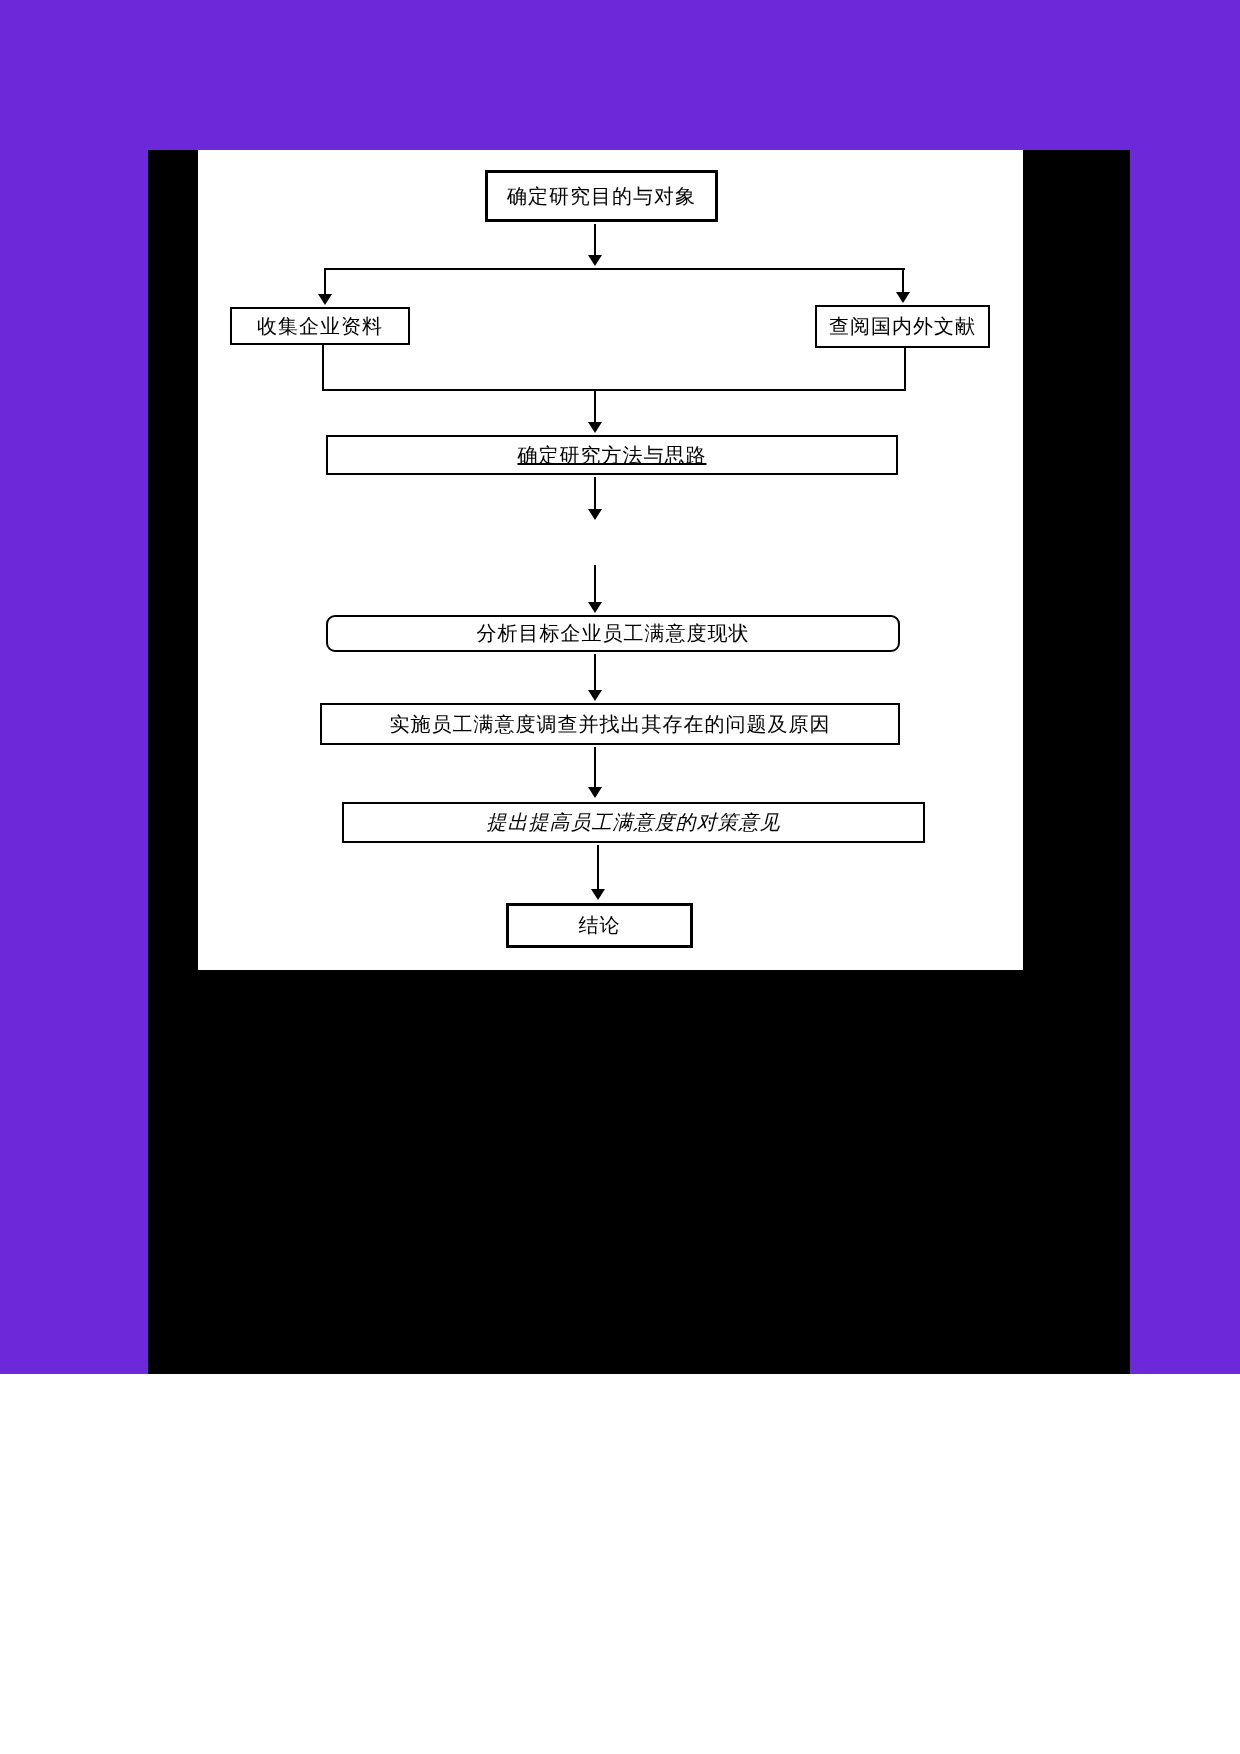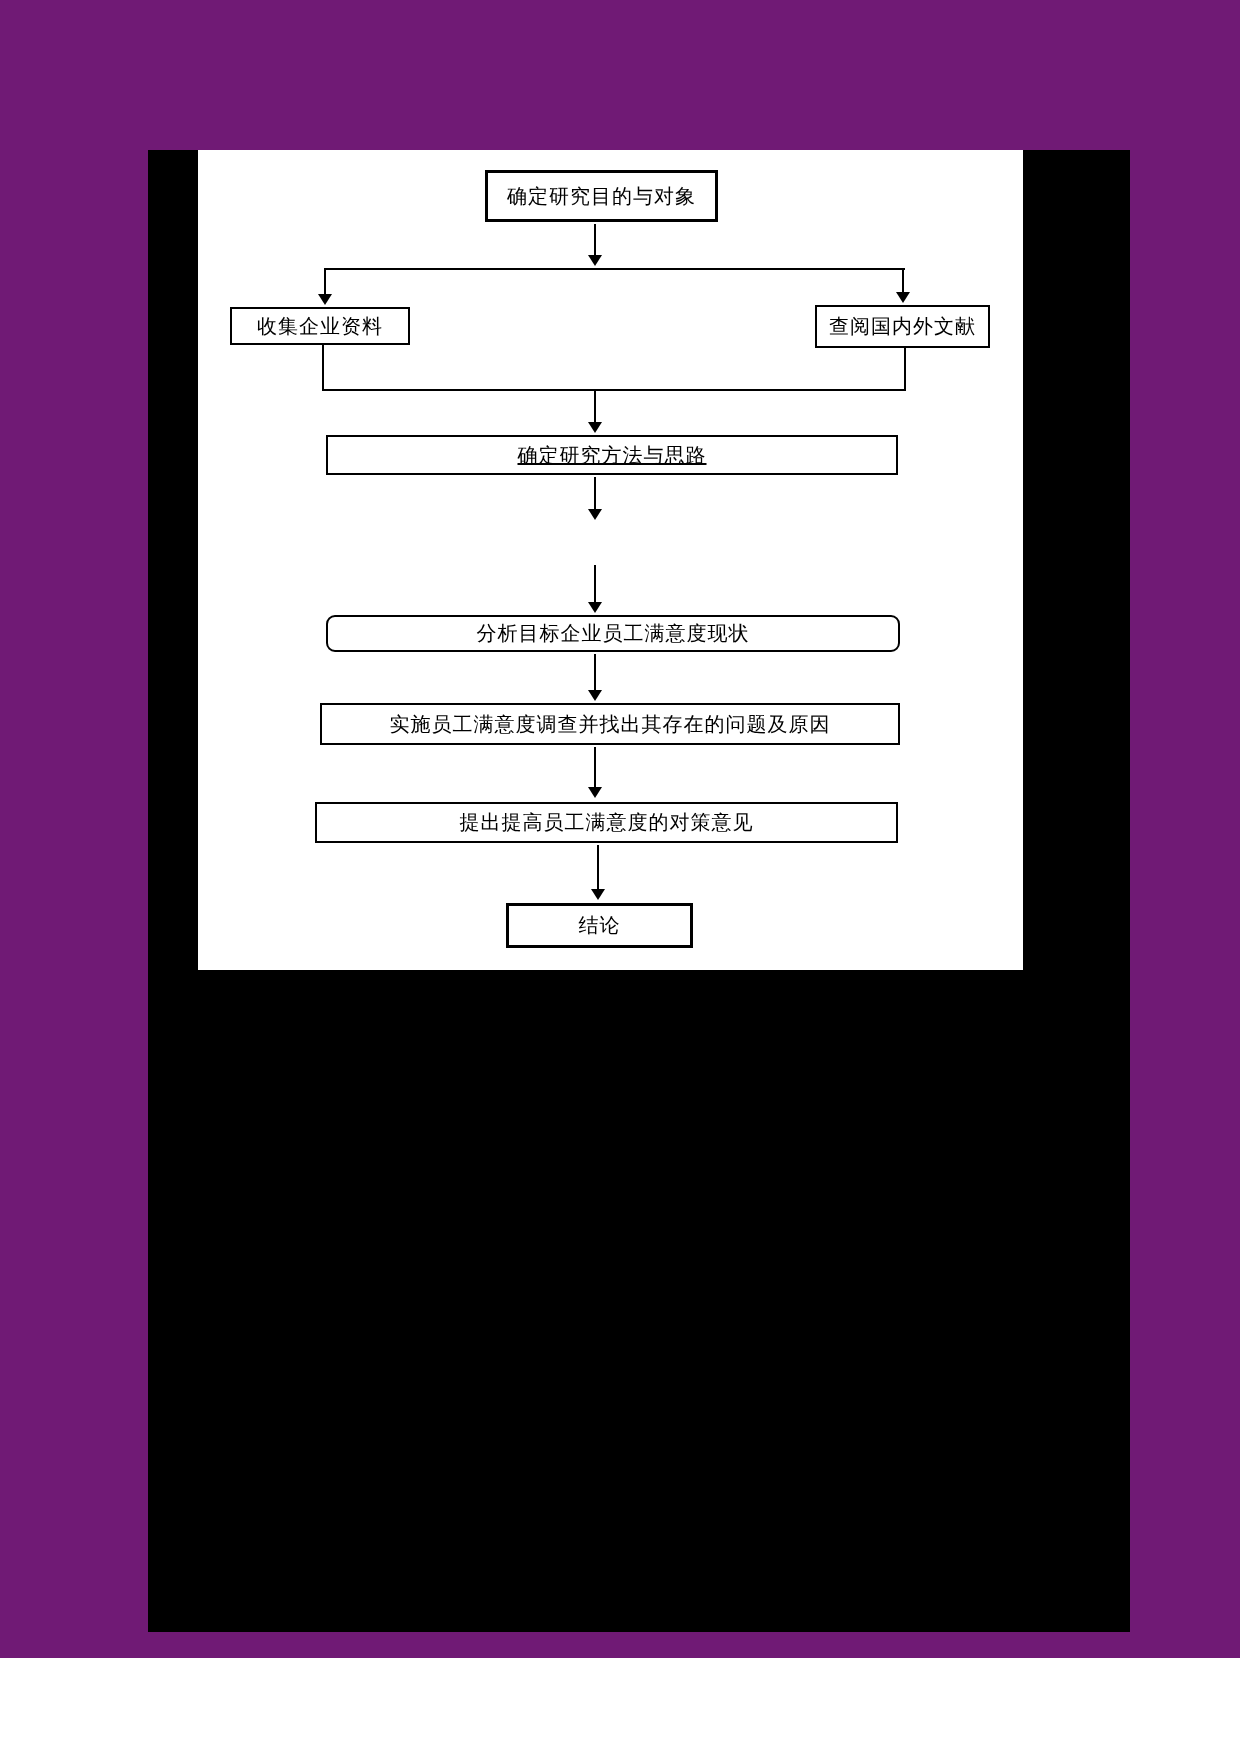--- a/index.html
+++ b/index.html
@@ -8,7 +8,7 @@
     background:#ffffff;
     font-family:"Liberation Sans", sans-serif;
   }
-  .page{position:absolute;left:0;top:0;width:1240px;height:1658px;background:#701a75;overflow:hidden;}
+  .page{position:absolute;left:0;top:0;width:1240px;height:1374px;background:#6d28d9;overflow:hidden;}
   .black-mask{position:absolute;left:148px;top:150px;width:982px;height:1482px;background:#000000;}
   .panel{position:absolute;left:198px;top:150px;width:825px;height:820px;background:#ffffff;}
   .node{

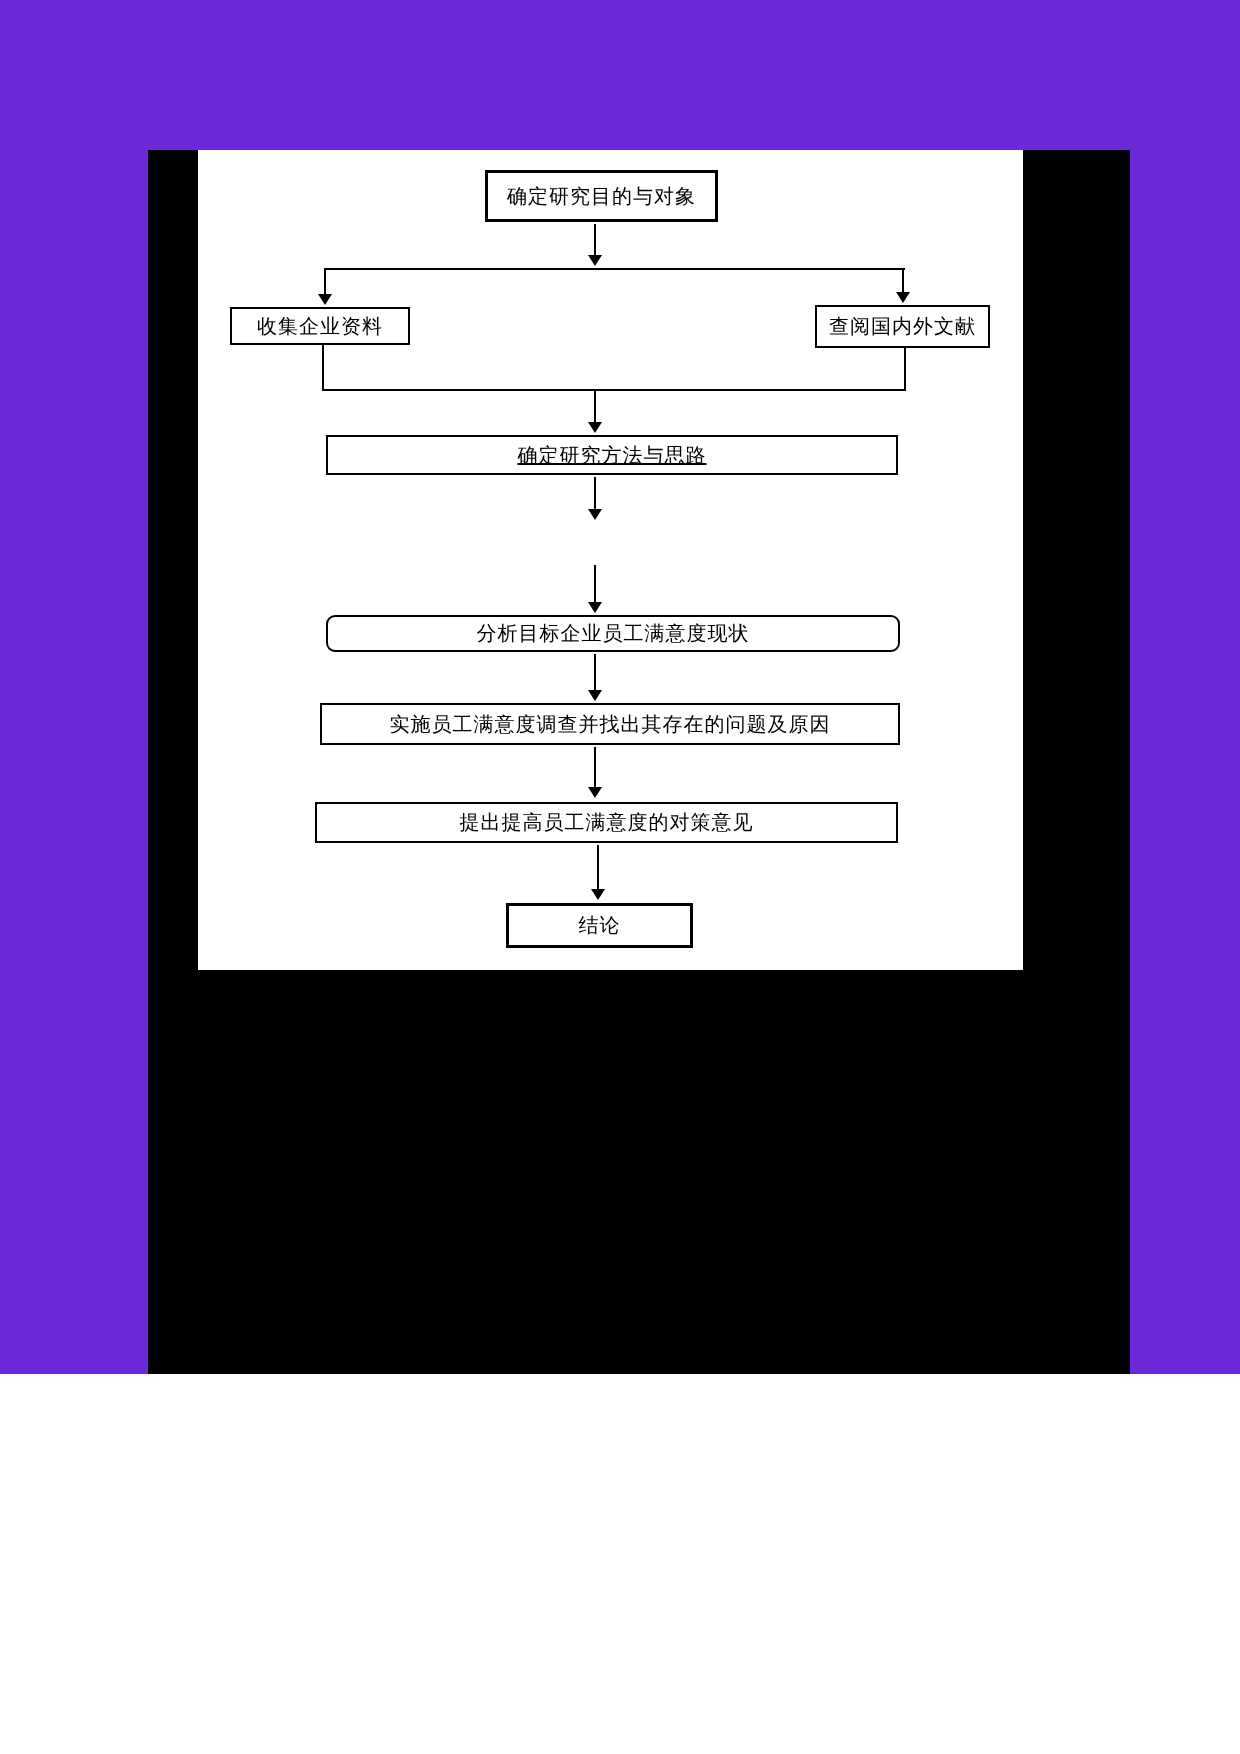--- a/index.html
+++ b/index.html
@@ -100,7 +100,7 @@
     <div class="head"></div>
   </div>
 
-  <div class="node" style="left:315px;top:802px;width:583px;height:41px;">提出提高员工满意度的对策意见</div>
+  <div class="node" style="left:342px;top:802px;width:583px;height:41px;font-style:italic;">提出提高员工满意度的对策意见</div>
 
   <div class="arrow-down" style="left:591px;top:845px;height:55px;">
     <div class="shaft"></div>

